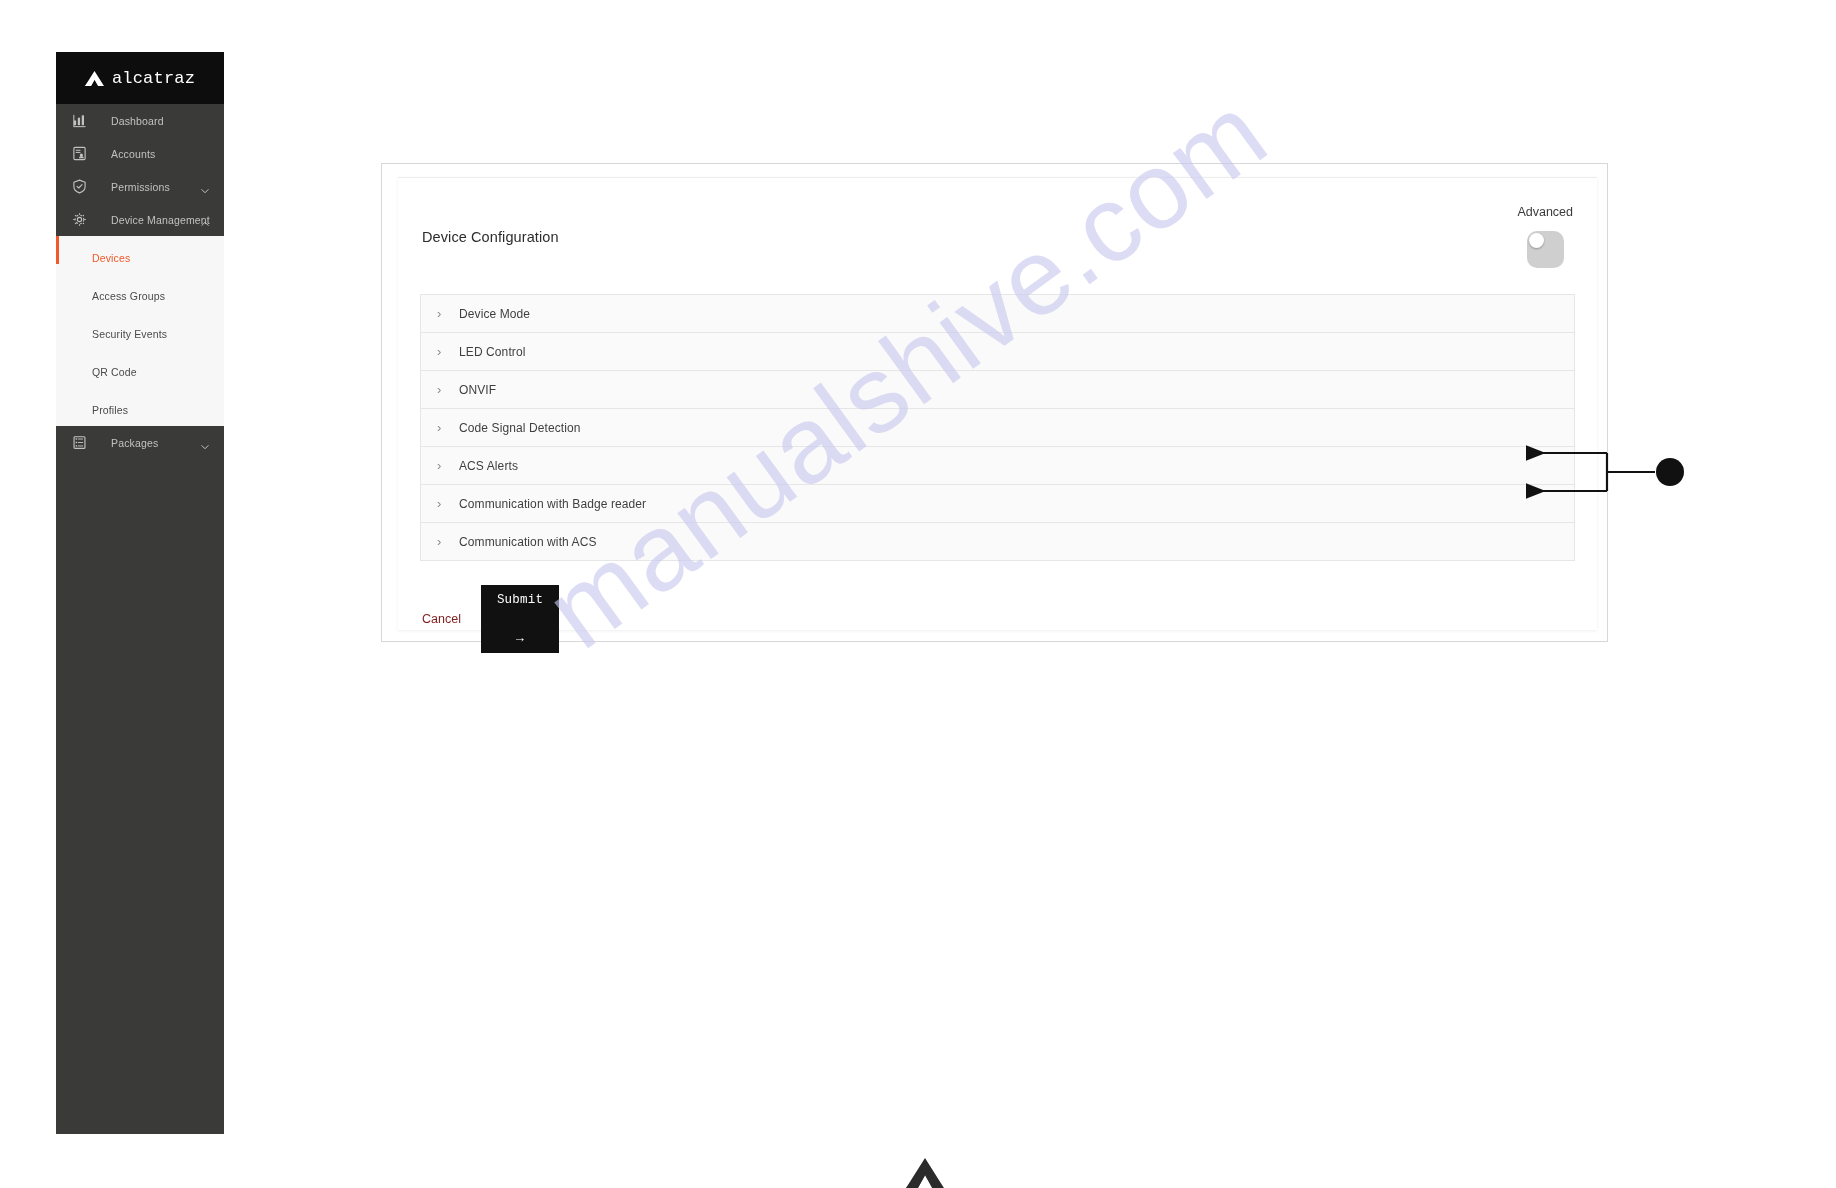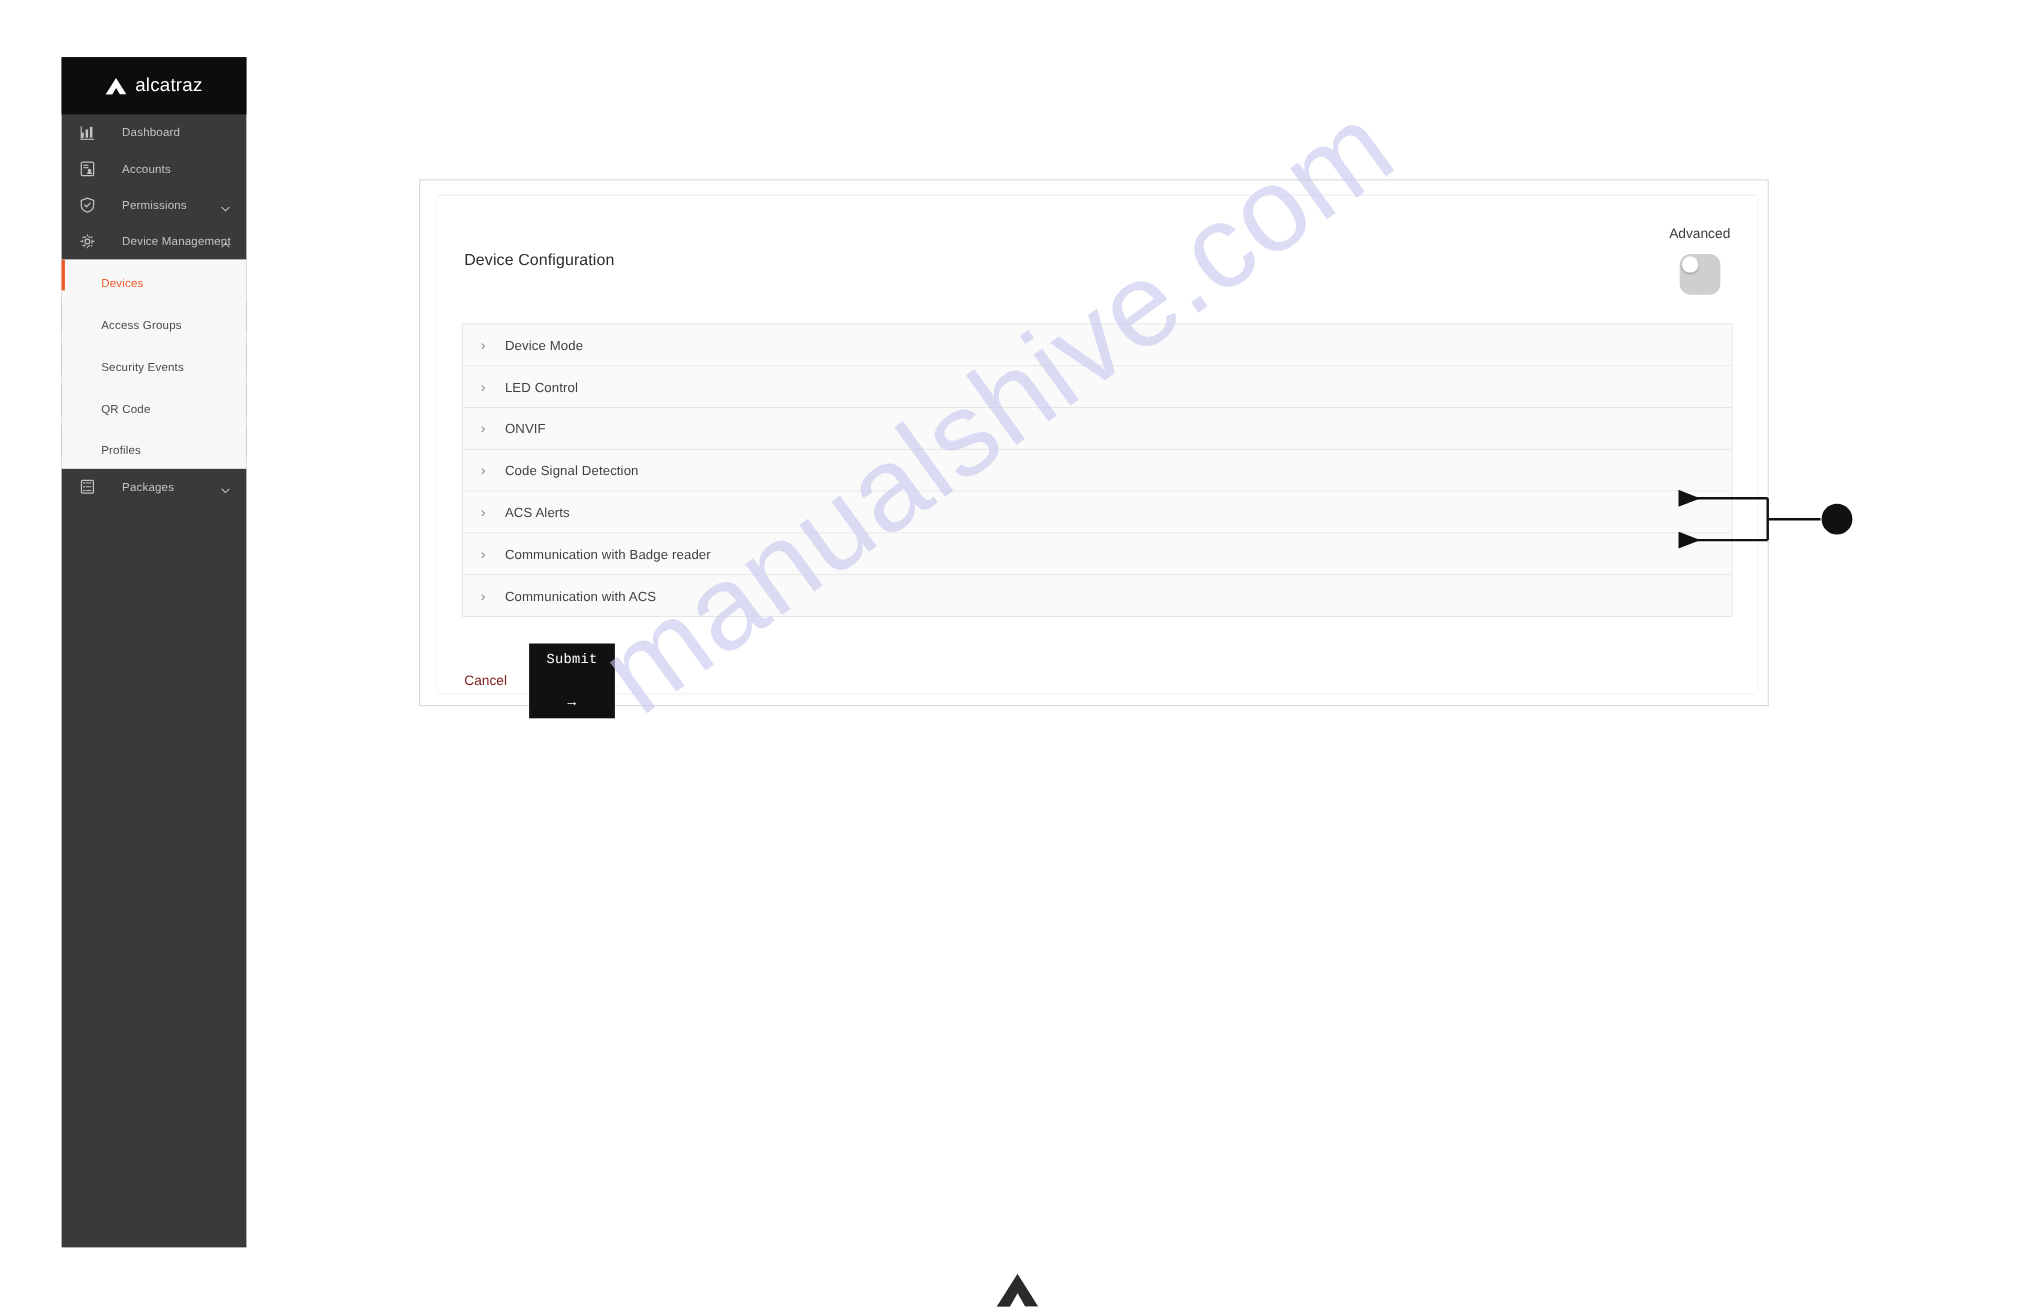--- a/index.html
+++ b/index.html
@@ -59,6 +59,7 @@
     font-size: 17px;
     letter-spacing: .2px;
     font-weight: 400;
+    font-family: Liberation Mono, monospace;
   }
 
   .nav-item {

